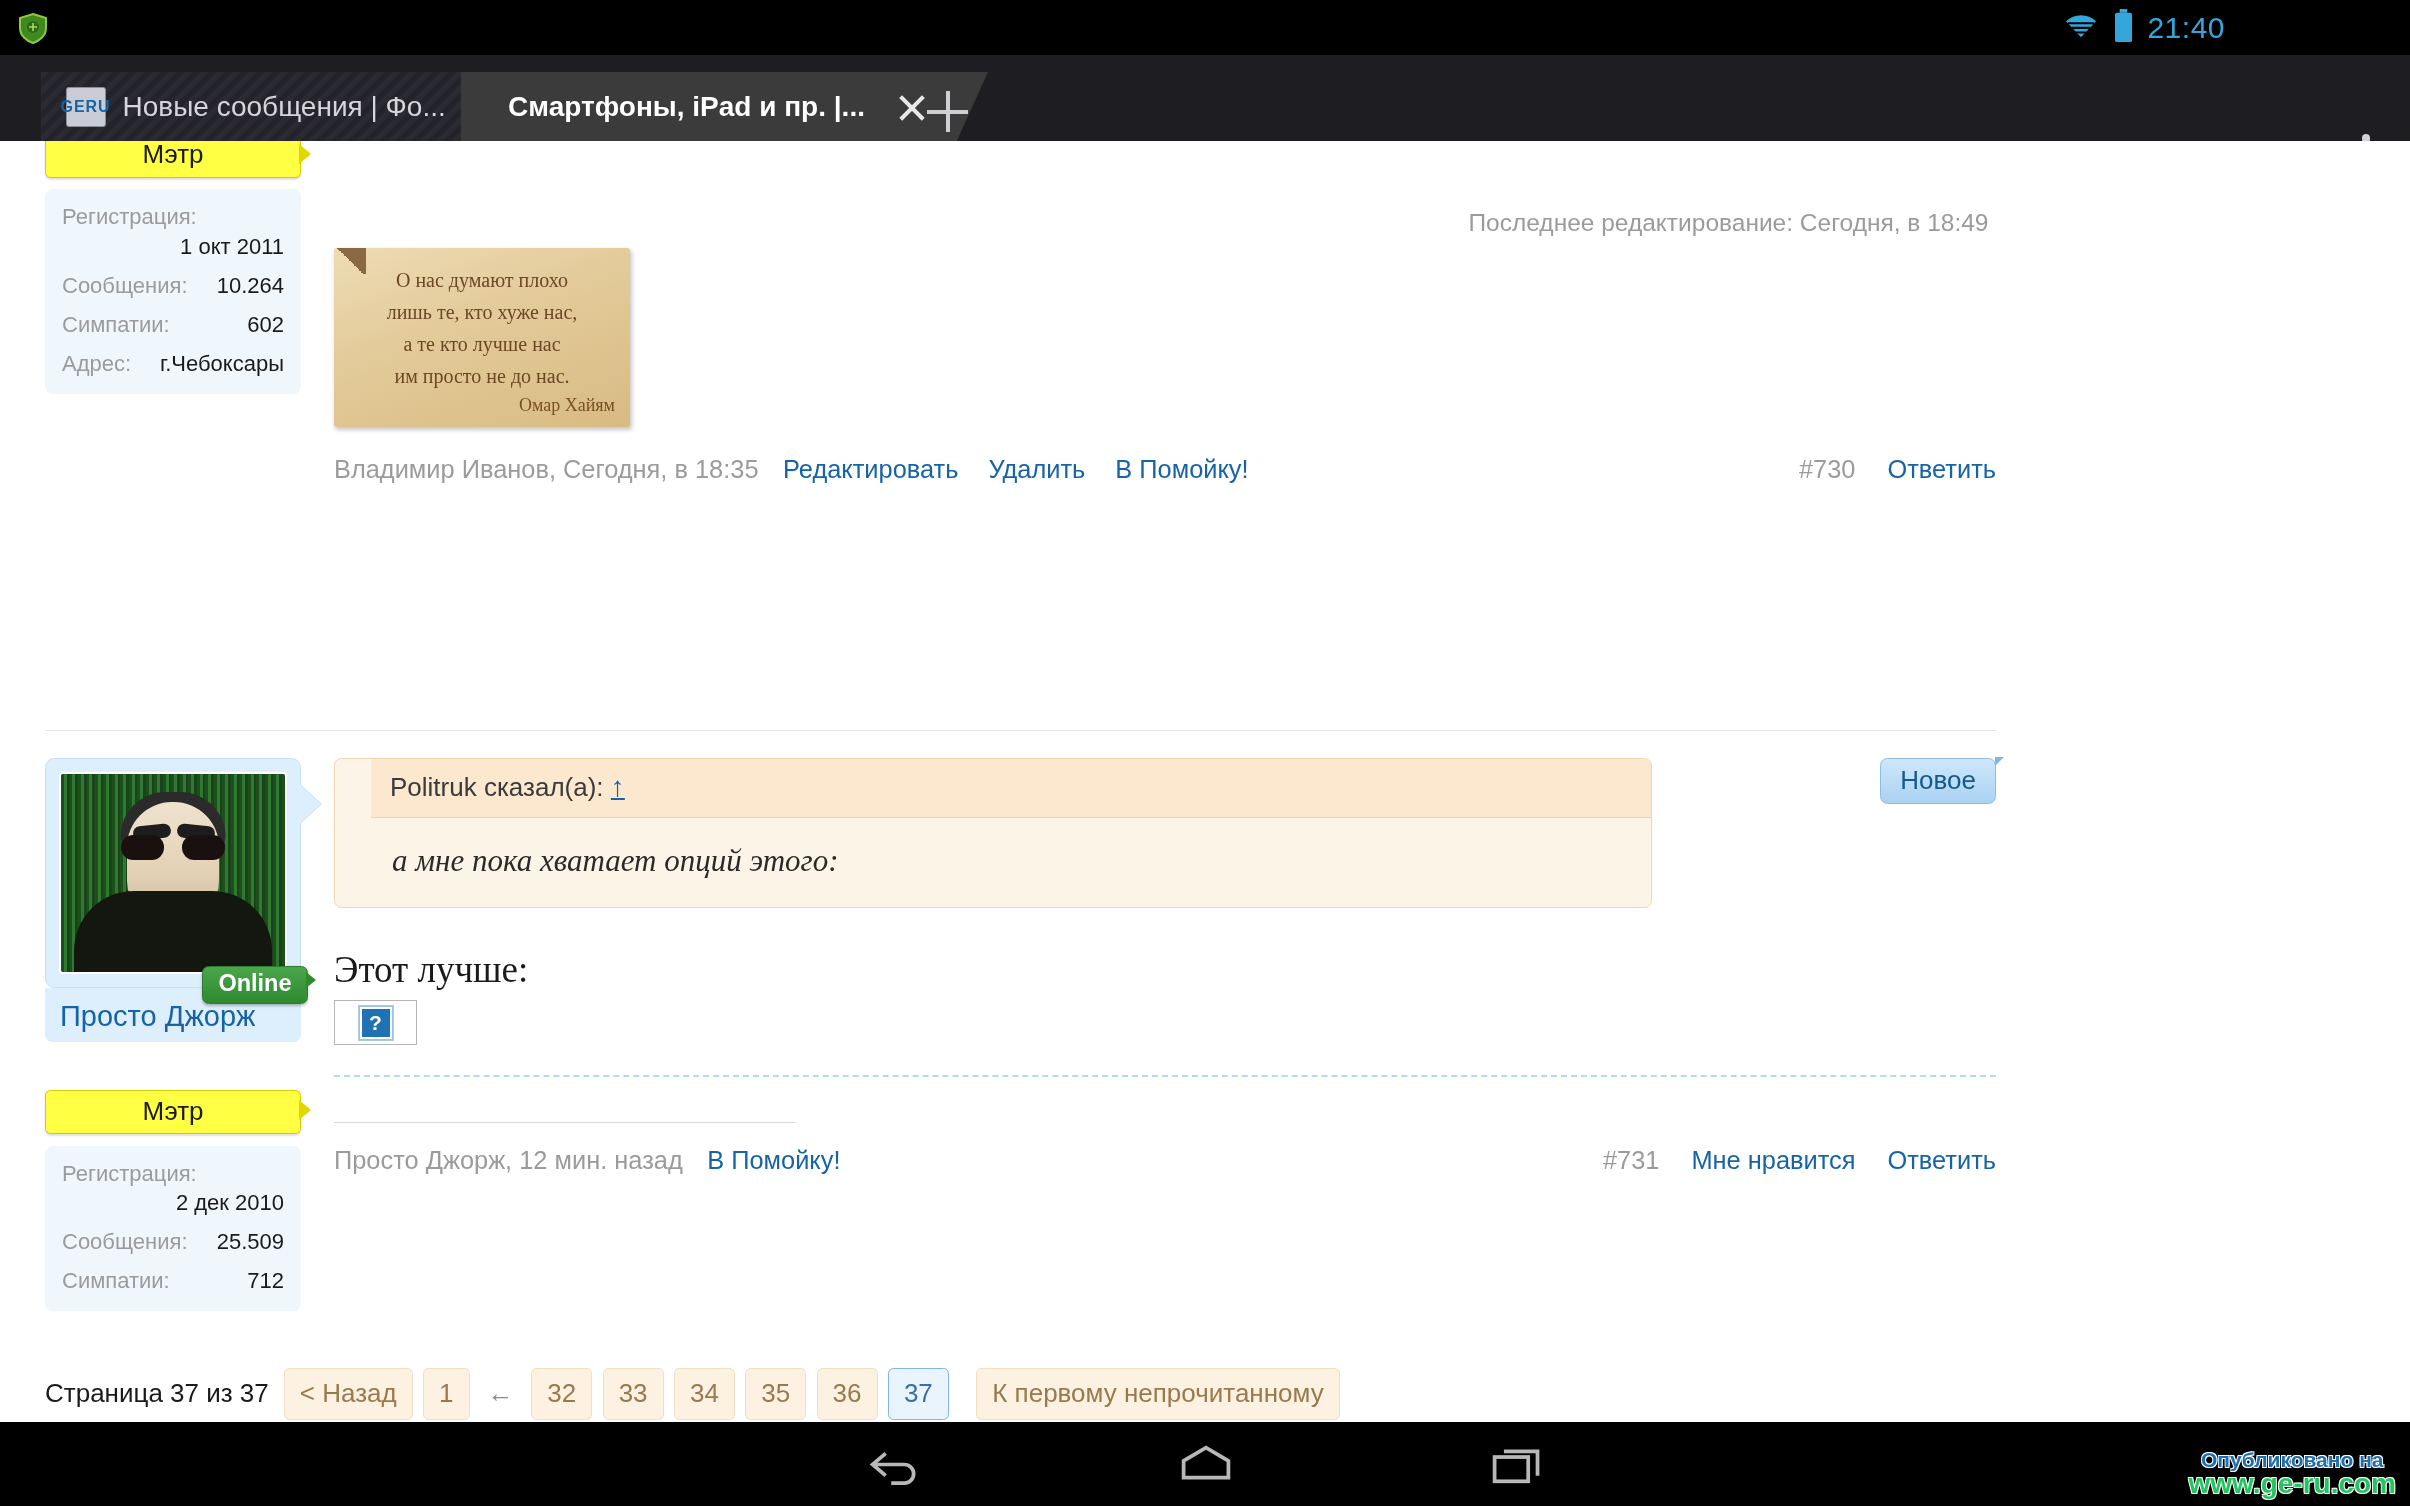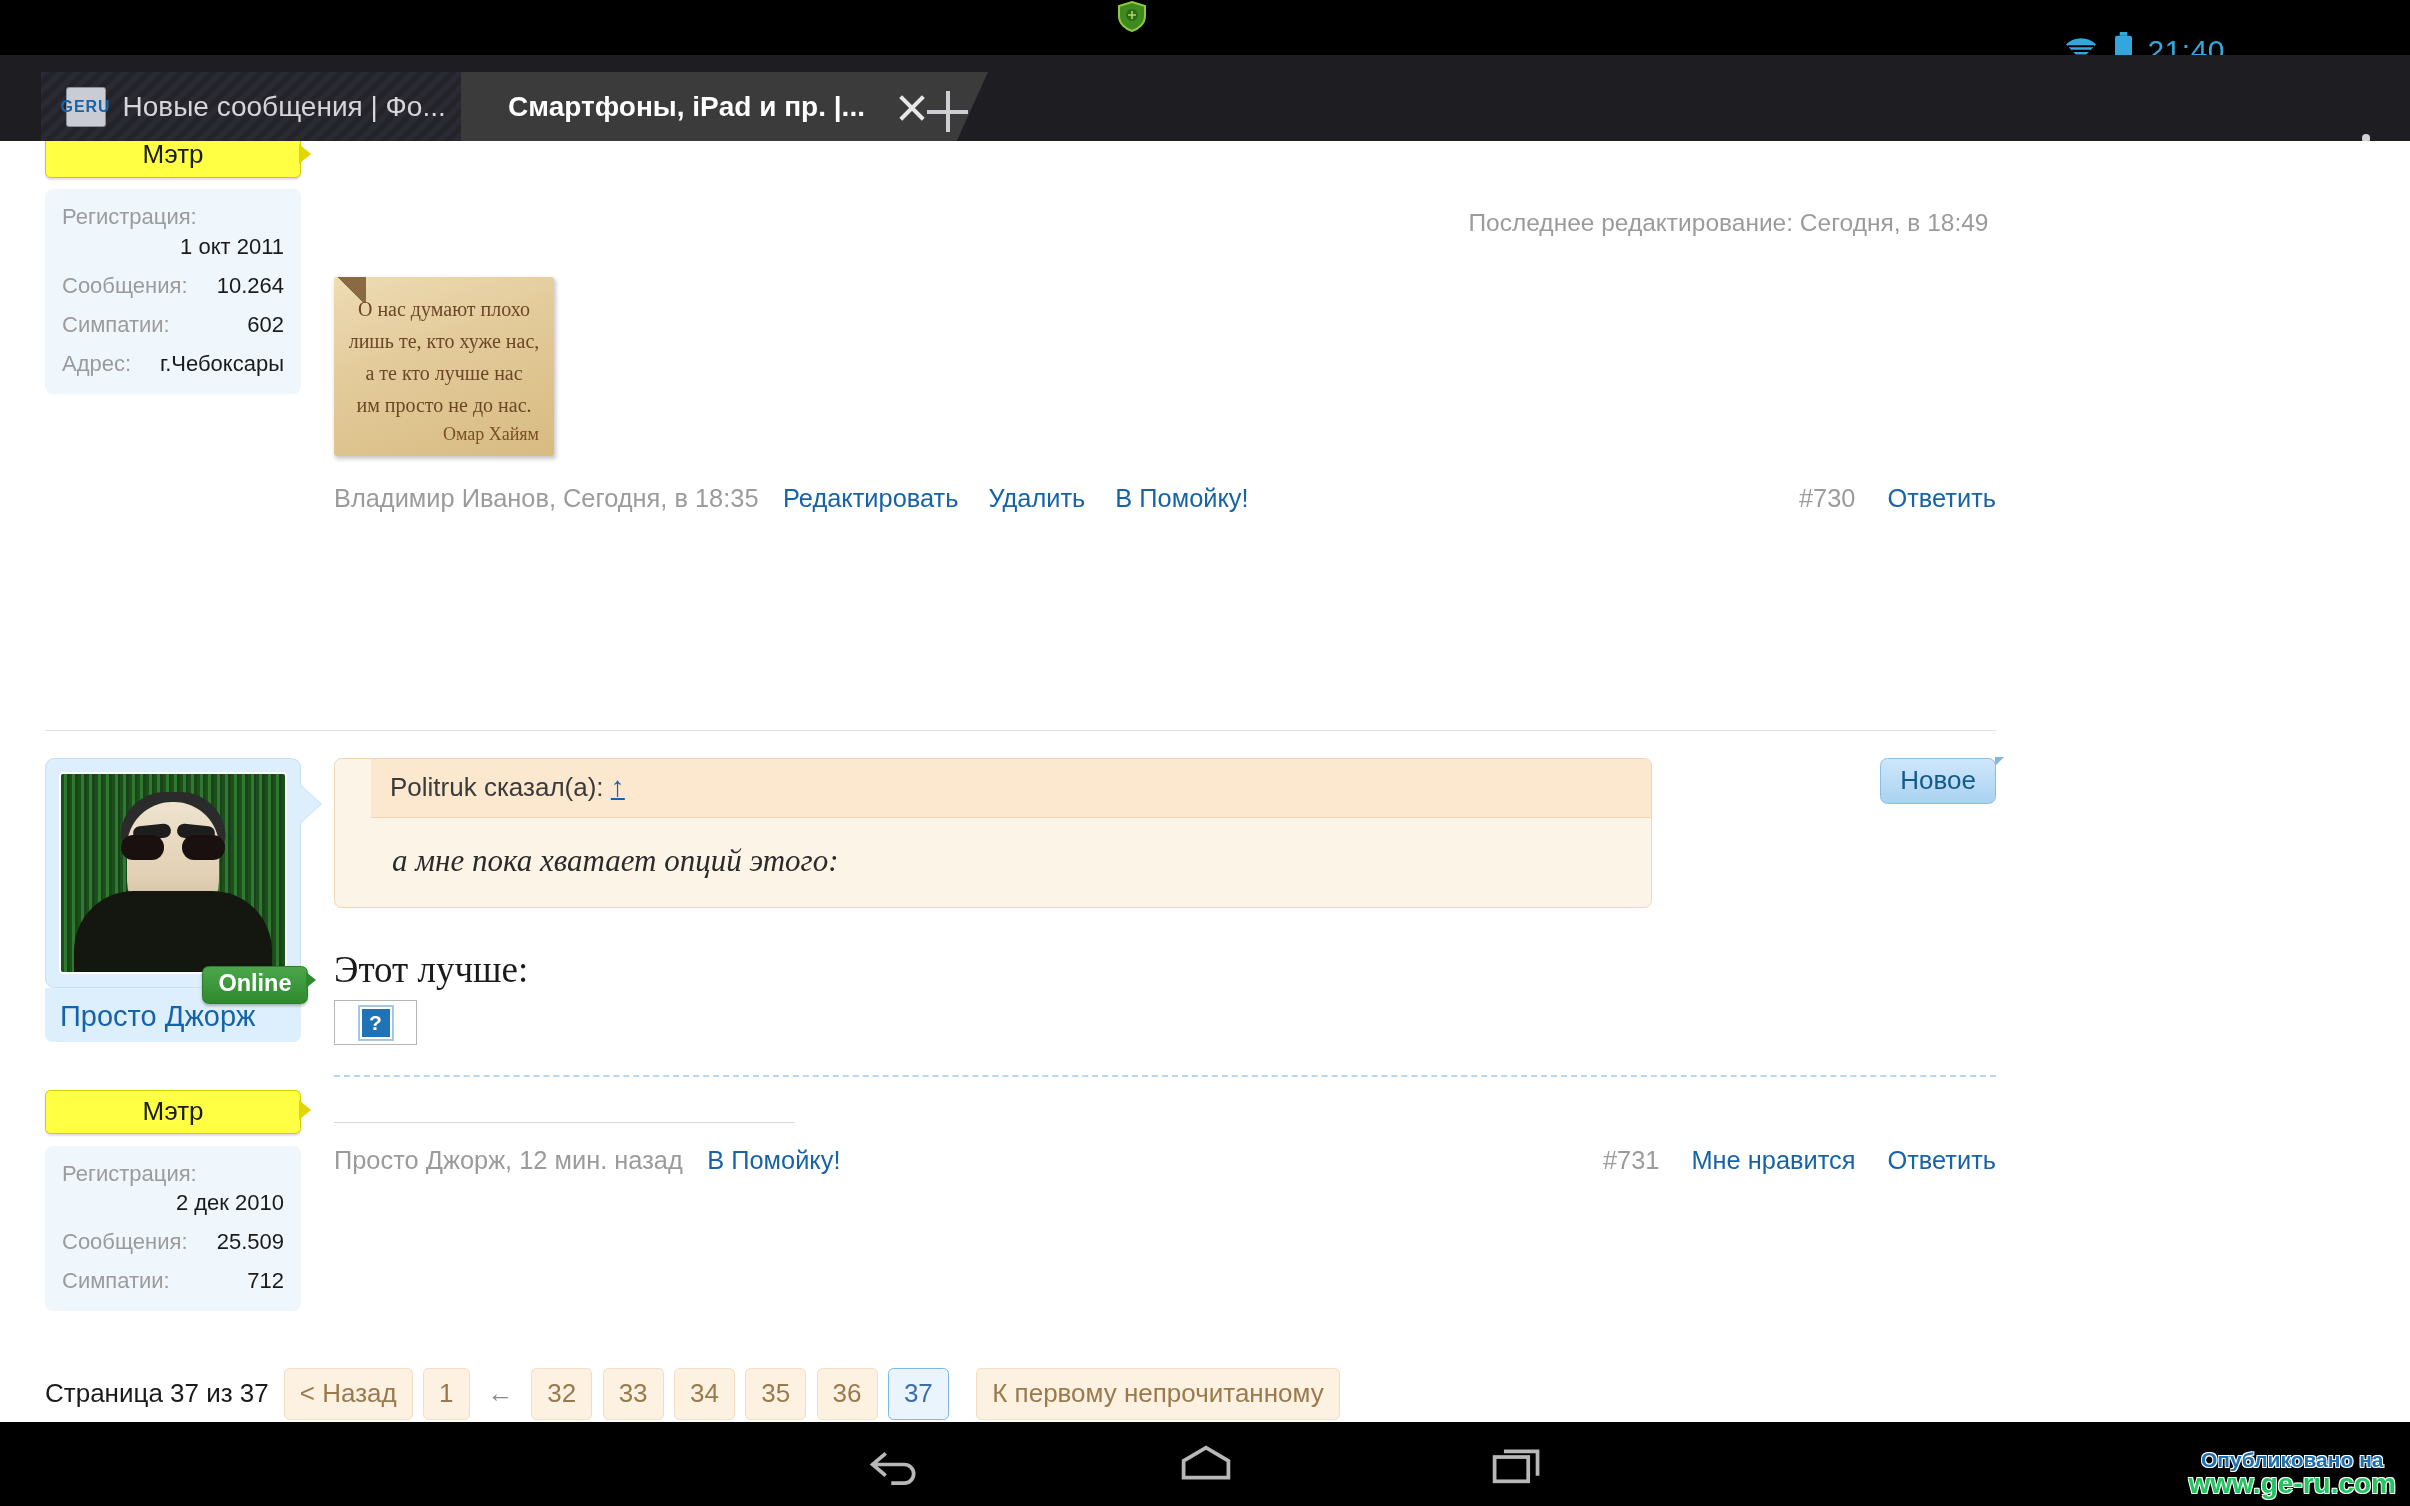--- a/index.html
+++ b/index.html
@@ -14,7 +14,7 @@
   
   .statusbar {
     position: absolute; top: 0; left: 0; width: 2246px; height: 55px;
-    background: #000; display: flex; align-items: center; flex-direction: column;
+    background: #000; display: flex; align-items: center;
   }
   .statusbar .left { display: flex; align-items: center; padding-left: 17px; }
   .statusbar .right {

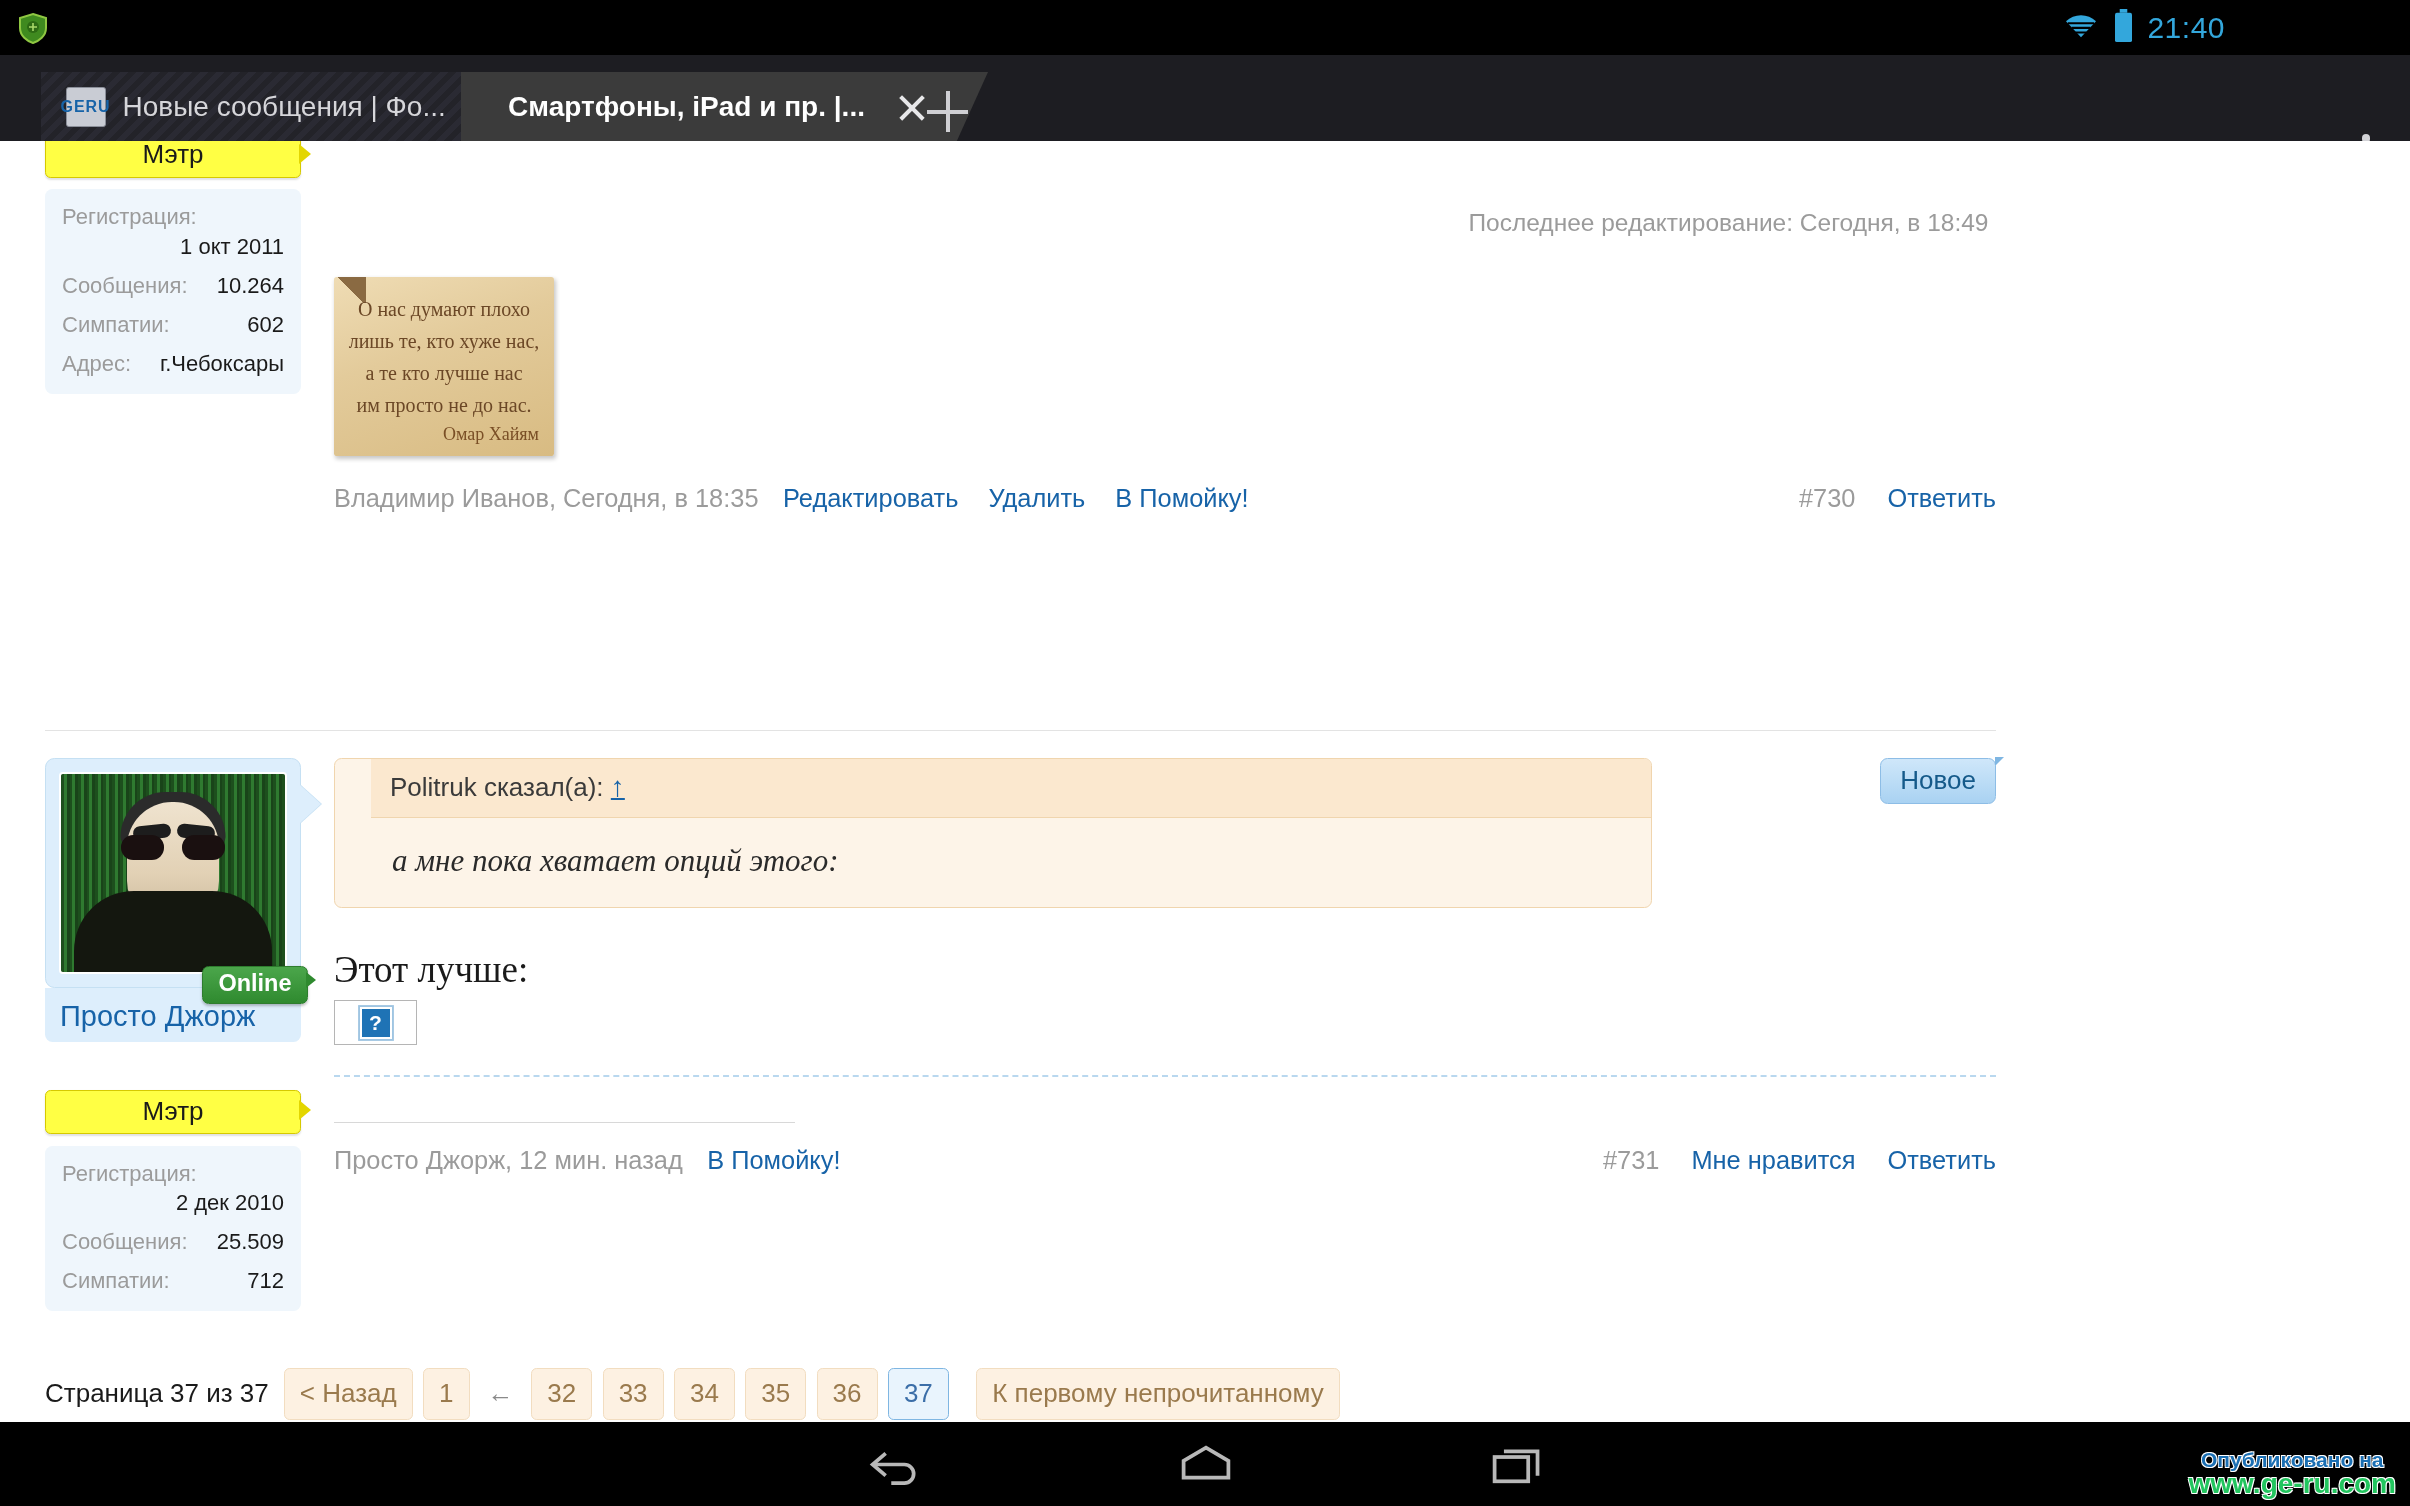--- a/index.html
+++ b/index.html
@@ -192,7 +192,7 @@
     text-align: right; color: #9b9b9b; font-size: 24.5px;
   }
   .sig-img {
-    margin-top: 40px; width: 220px; height: 179px;
+    margin-top: 11px; width: 296px; height: 179px;
     border-radius: 2.8px; overflow: hidden;
     background: linear-gradient(160deg,#efdcb4 0%, #e3cb9b 40%, #d8bb82 100%);
     position: relative; box-shadow: 1.9px 2.8px 4.7px rgba(0,0,0,.22);

